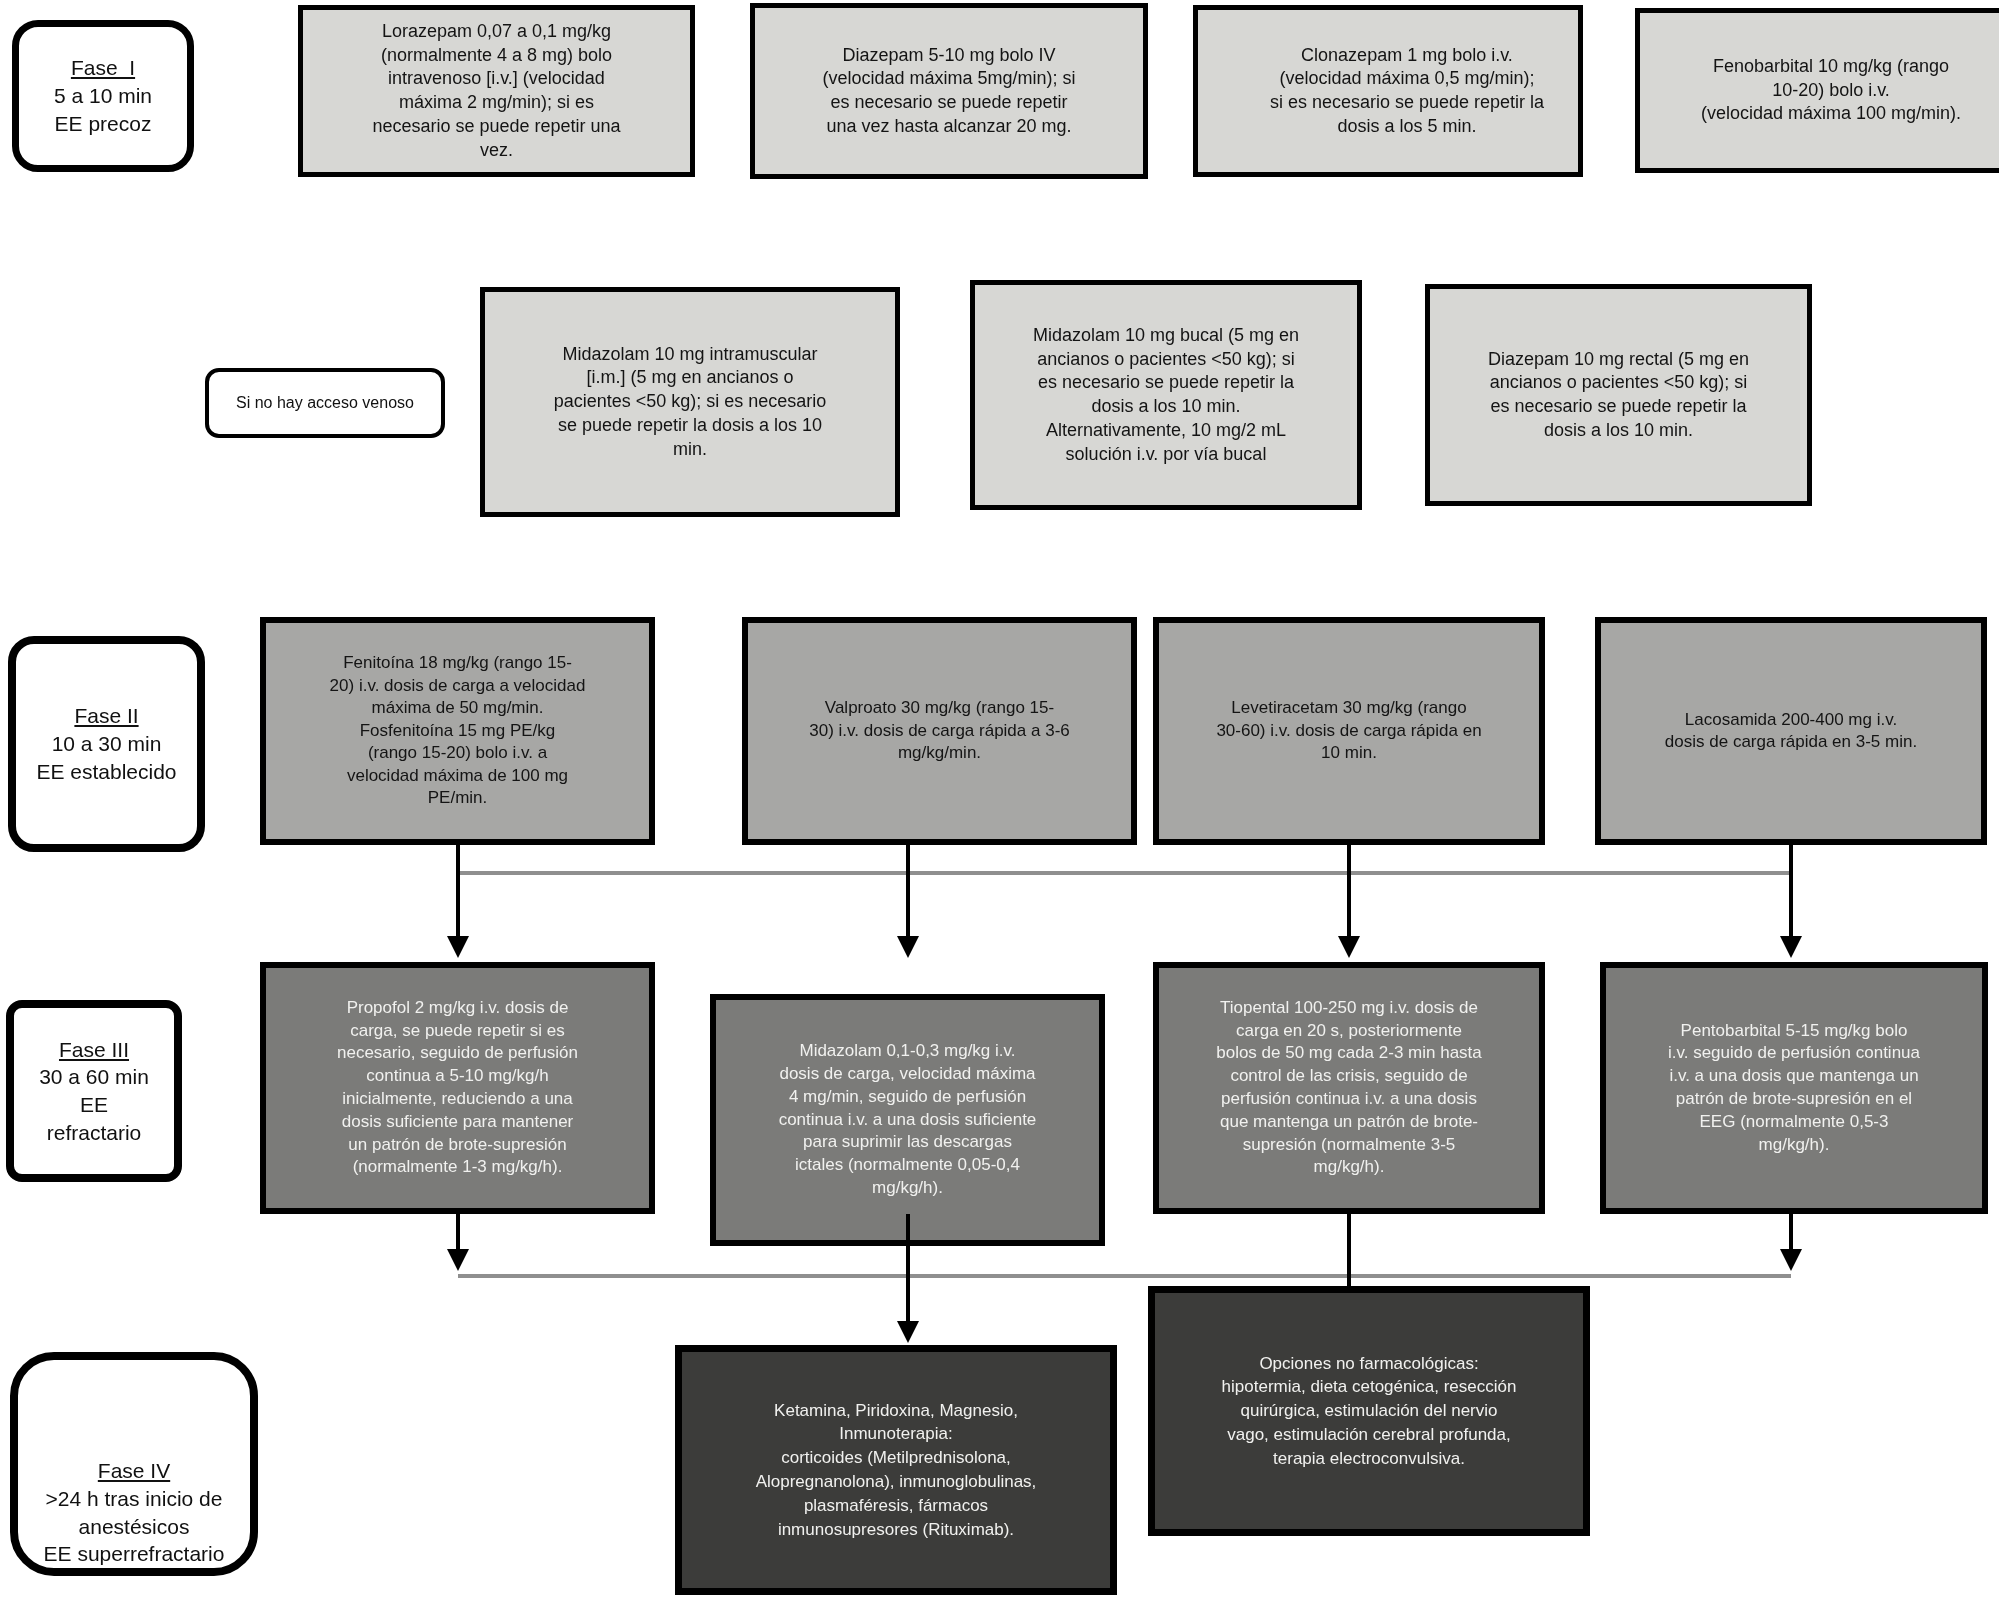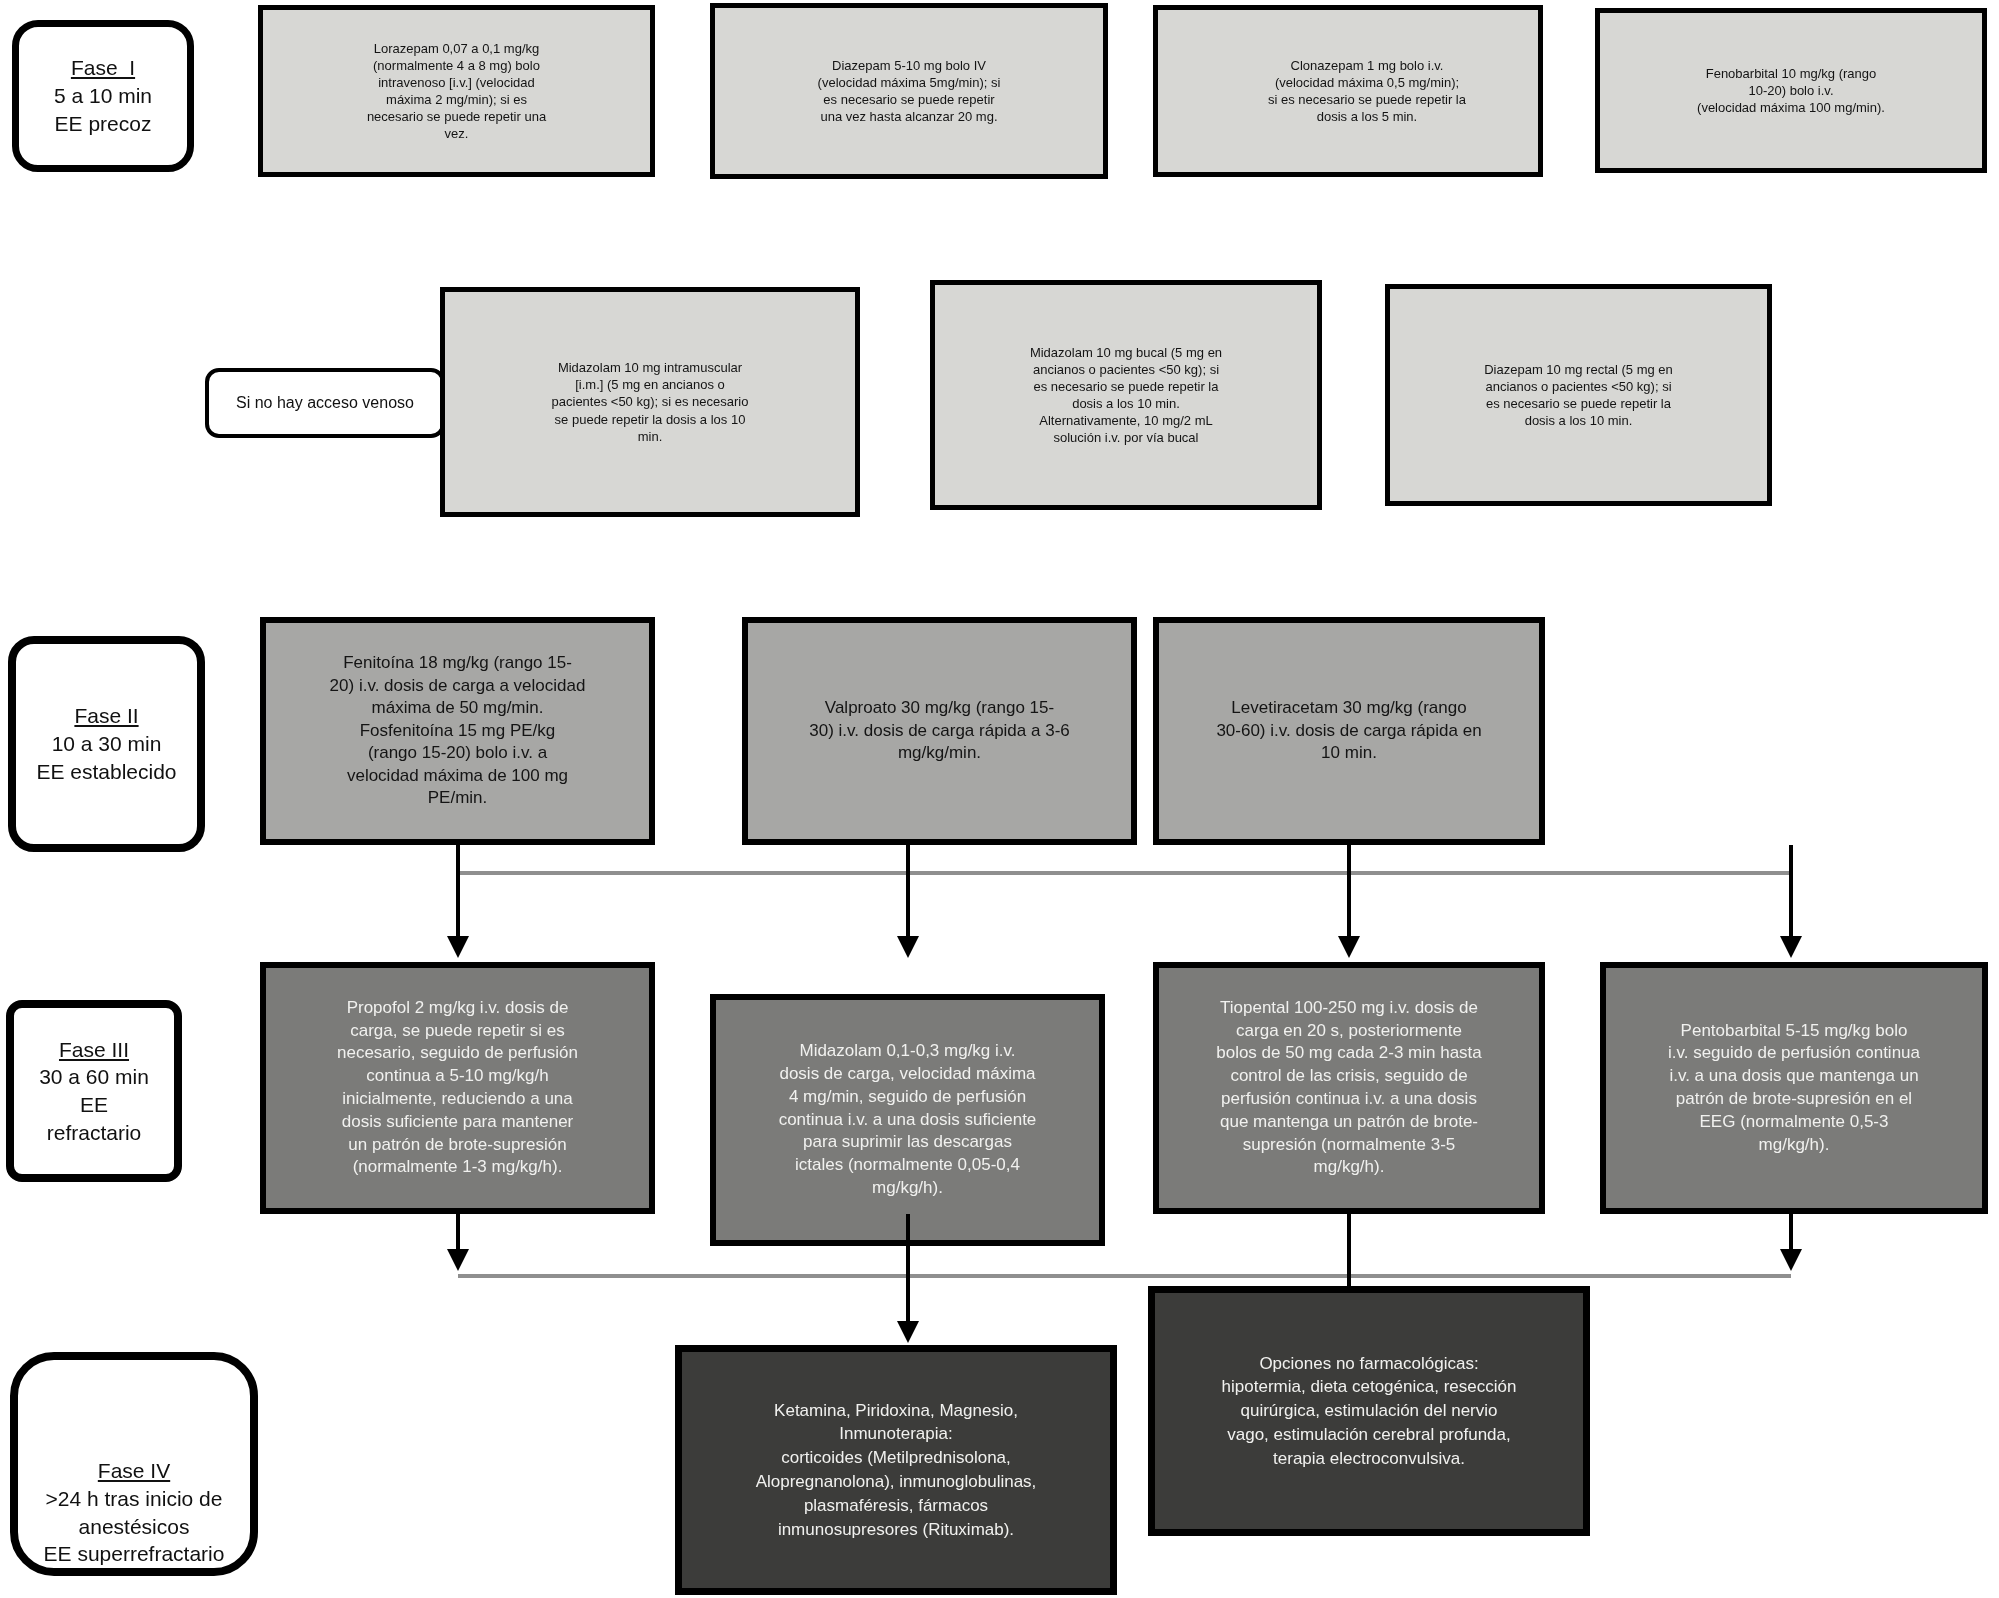--- a/index.html
+++ b/index.html
@@ -26,7 +26,7 @@
     background: var(--box-fase1-bg, #d7d7d4);
     border: 5px solid var(--box-border, #000);
     color: var(--text-dark, #141414);
-    font-size: 13px; line-height: 1.32;
+    font-size: 18px; line-height: 1.32; margin-left: 40px;
   }
   .mid {
     background: var(--box-fase2-bg, #a7a7a5);

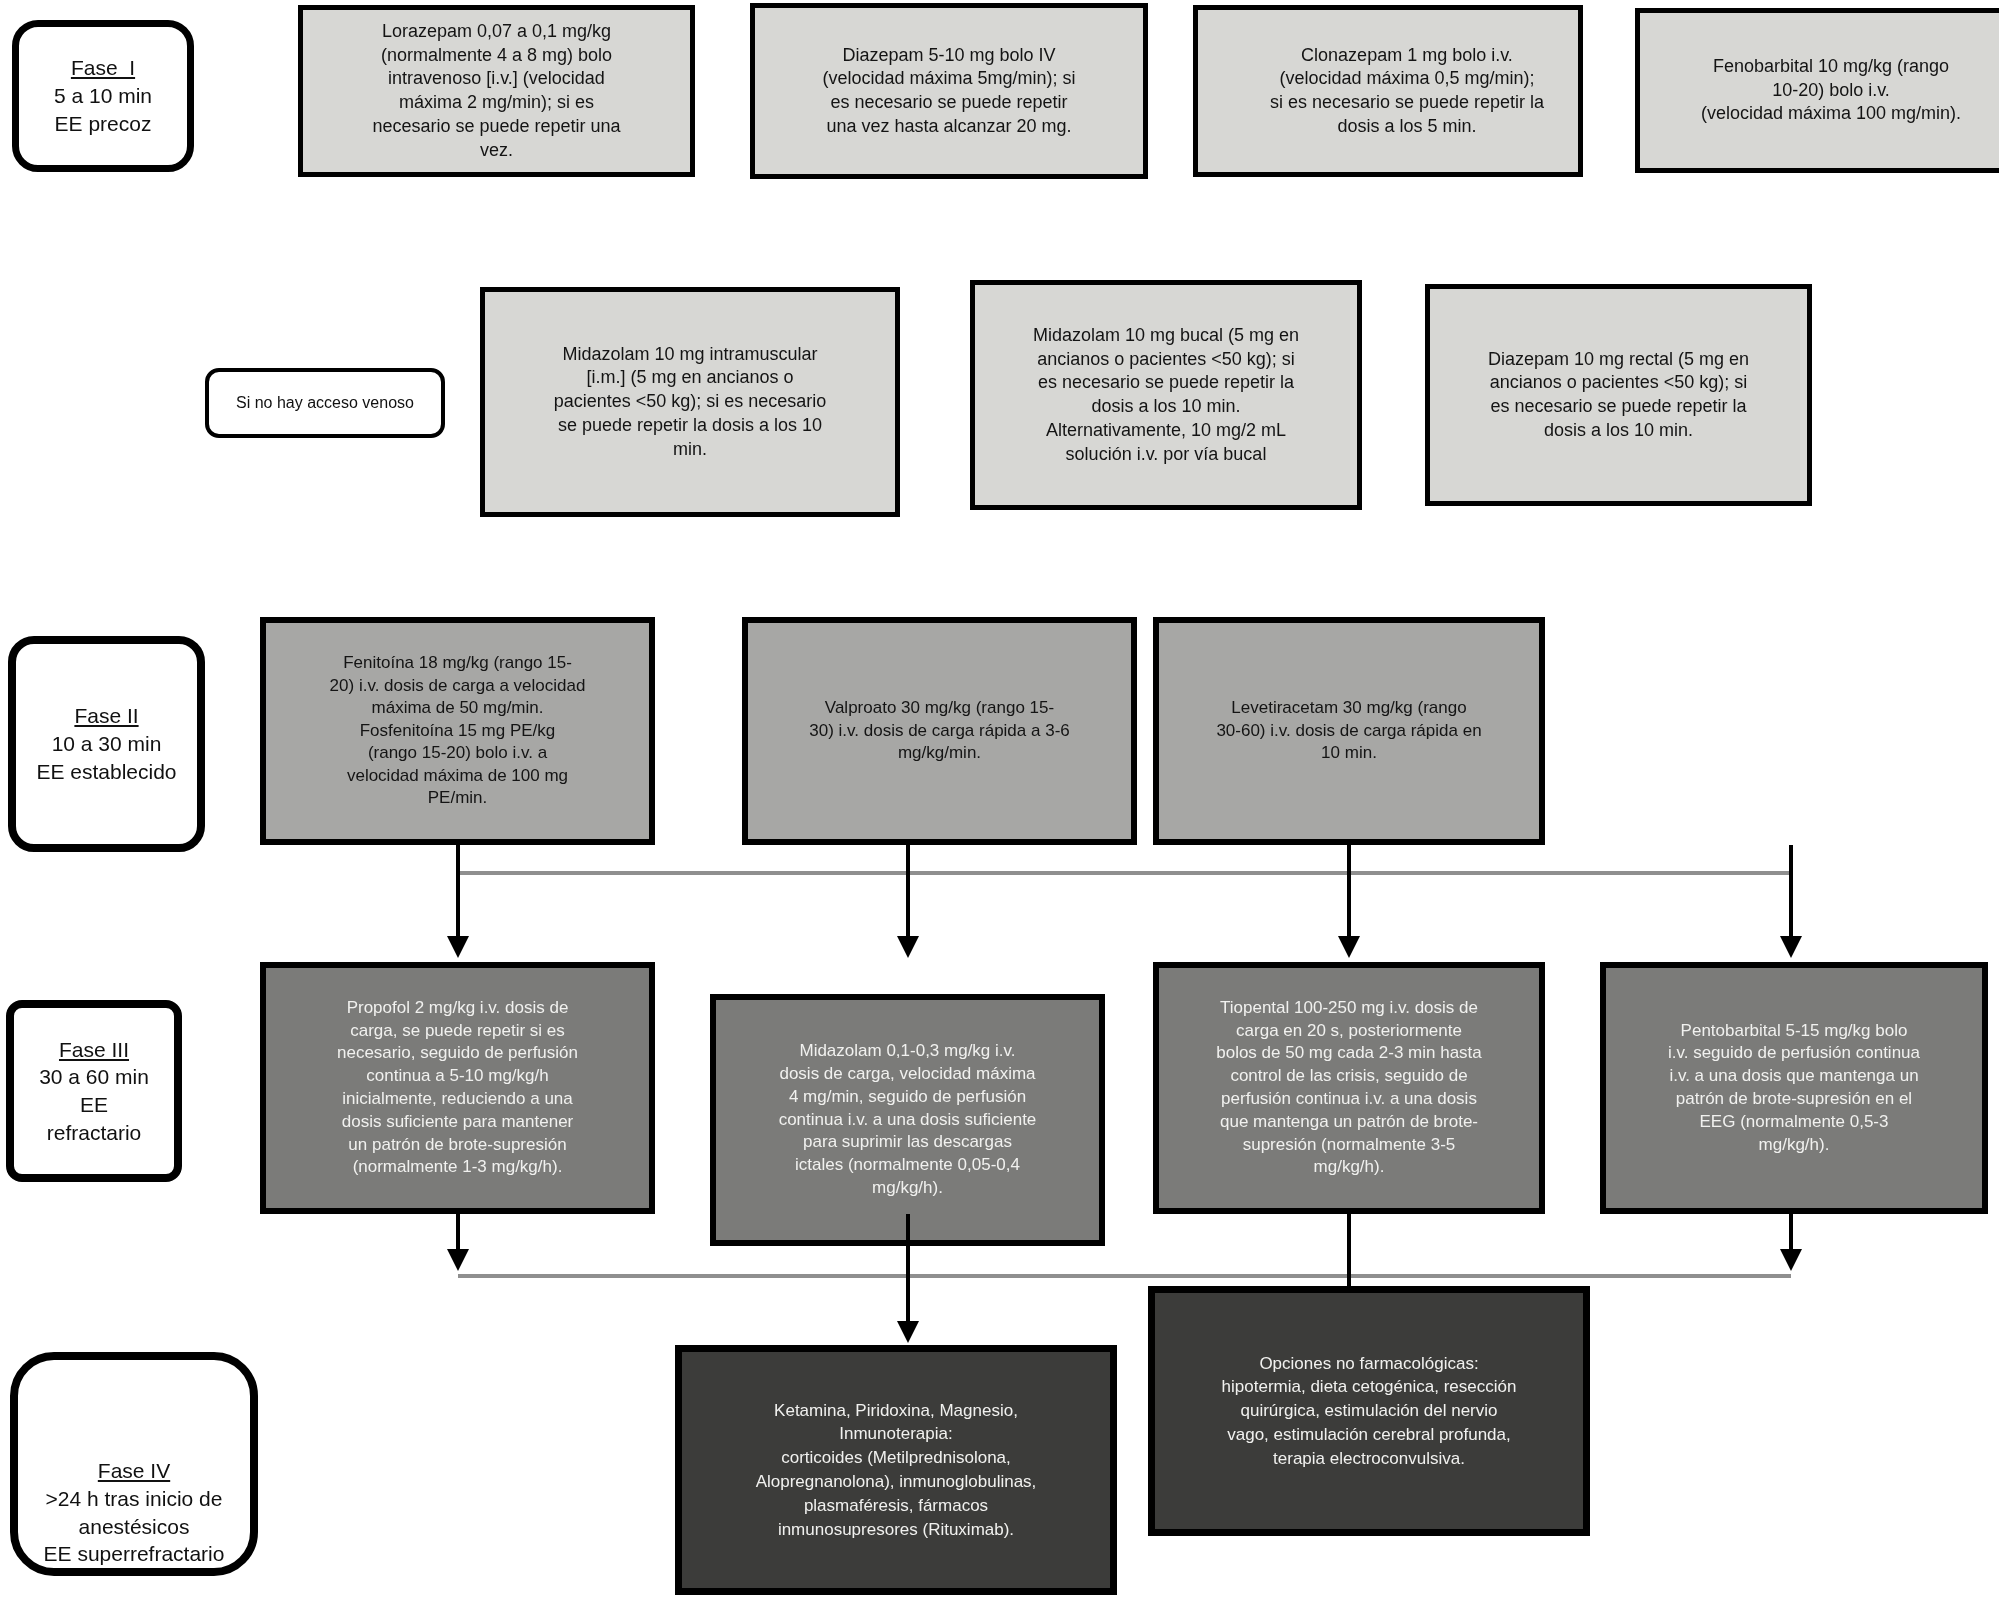--- a/index.html
+++ b/index.html
@@ -205,6 +205,10 @@
 30-60) i.v. dosis de carga rápida en
 10 min.</span>
   </div>
+  <div class="dbox mid box-lacosamida">
+    <span>Lacosamida 200-400 mg i.v.
+dosis de carga rápida en 3-5 min.</span>
+  </div>
 
   <div class="hline" style="left:458px; top:871px; width:1333px;"></div>
   <div class="vline" style="left:456px; top:845px; height:92px;"></div>

